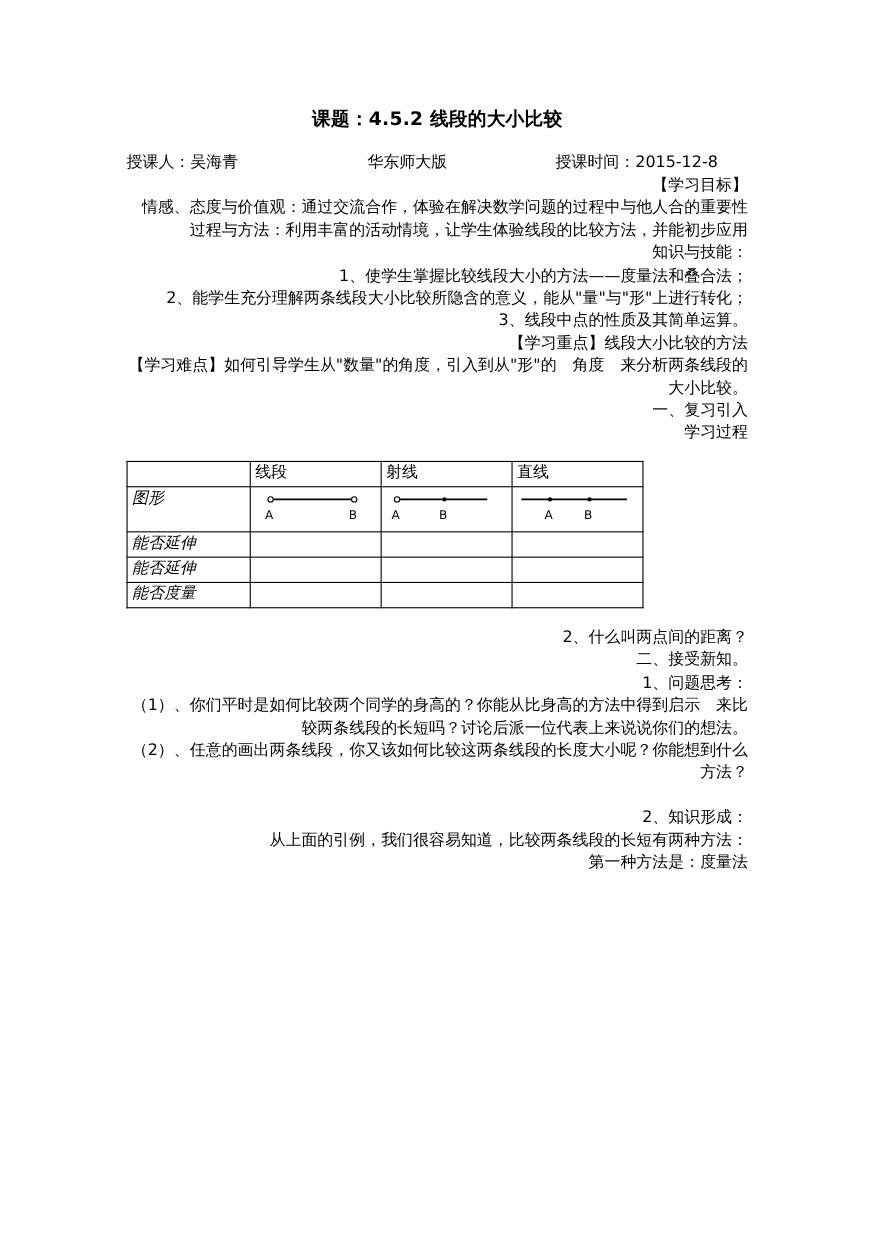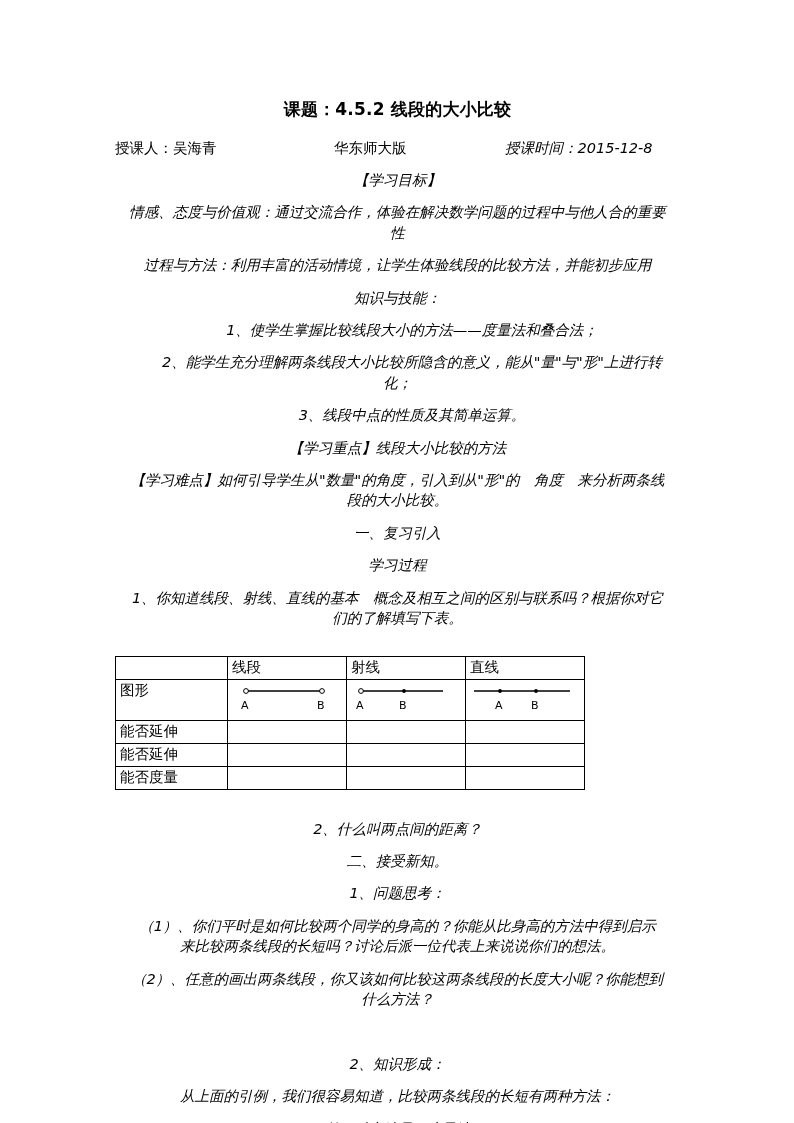--- a/index.html
+++ b/index.html
@@ -48,7 +48,7 @@
   }
   .meta-teacher { position: absolute; left: 0; top: 0; }
   .meta-edition { position: absolute; left: 199px; top: 0; margin-left: 20px; }
-  .meta-date    { position: absolute; left: 390px; top: 0; font-style: italic; }
+  .meta-date    { position: absolute; left: 390px; top: 0; }
 
   p.line {
     margin: 12px;

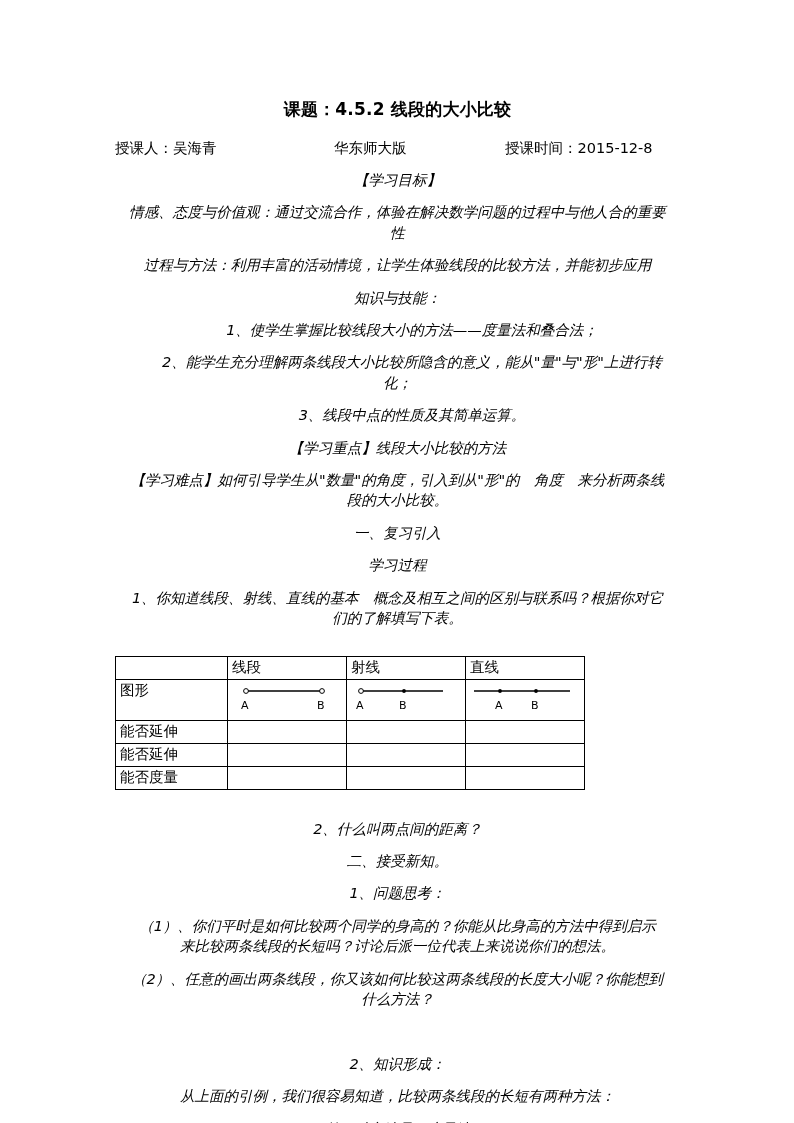--- a/index.html
+++ b/index.html
@@ -51,13 +51,12 @@
   .meta-date    { position: absolute; left: 390px; top: 0; }
 
   p.line {
-    margin: 12px;
+    margin: 0;
     font-size: 14.5px;
     line-height: 20.4px;
     letter-spacing: 0px;
-    text-align: center;
+    text-align: right;
     word-break: break-all;
-    font-style: italic;
   }
   .blank-line { height: 20.4px; }
   .sp-table-top { height: 15px; }

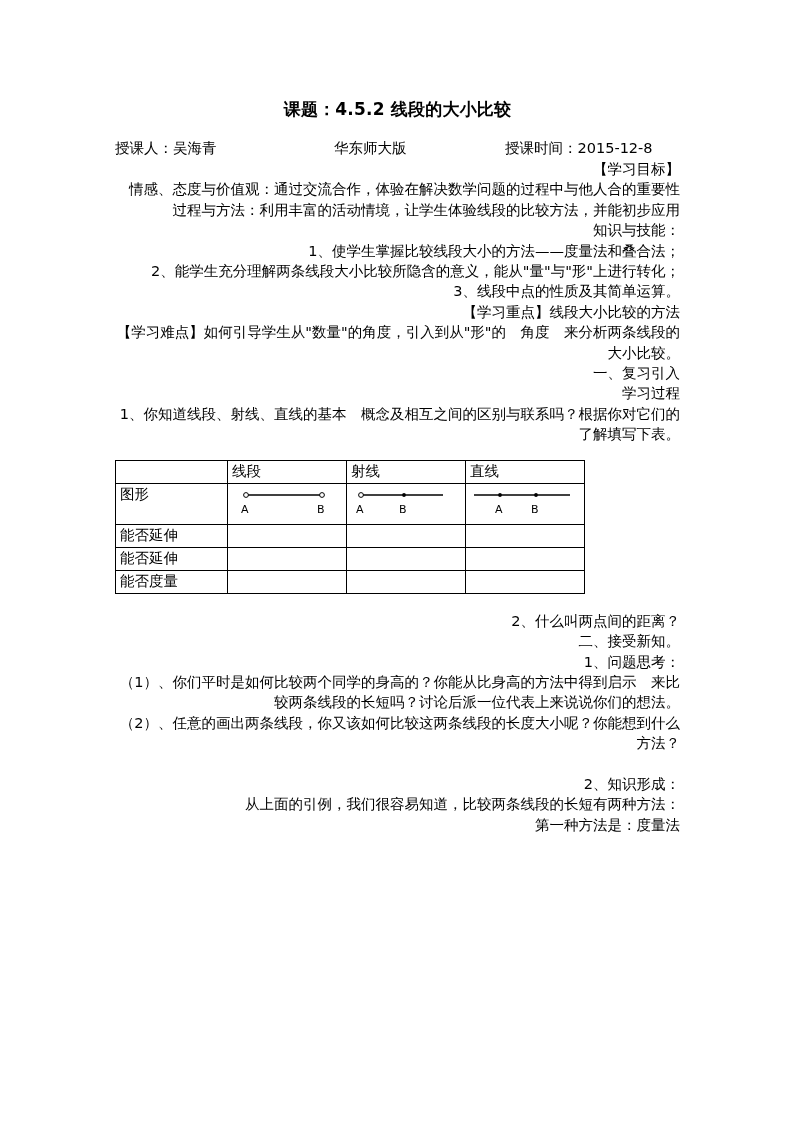--- a/index.html
+++ b/index.html
@@ -130,7 +130,6 @@
     <p class="line">【学习难点】如何引导学生从"数量"的角度，引入到从"形"的　角度　来分析两条线段的大小比较。</p>
     <p class="line">一、复习引入</p>
     <p class="line">学习过程</p>
-    <p class="line">1、你知道线段、射线、直线的基本　概念及相互之间的区别与联系吗？根据你对它们的了解填写下表。</p>
 
     <div class="sp-table-top"></div>
 

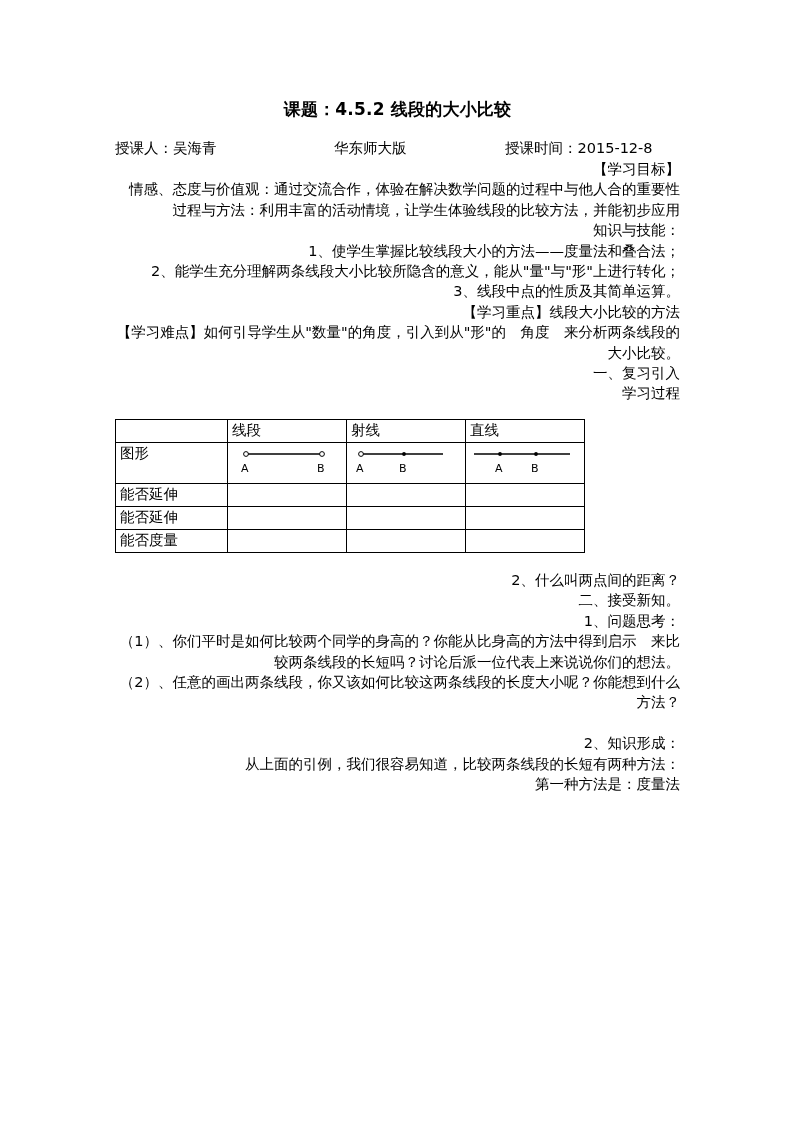--- a/index.html
+++ b/index.html
@@ -78,7 +78,7 @@
     vertical-align: top;
     height: 20px;
   }
-  table.concept-table td.label-cell { width: 105px; }
+  table.concept-table td.label-cell { width: 105px; font-style: italic; }
   table.concept-table td.data-cell  { width: 112px; }
   table.concept-table tr.fig-row td { height: 38px; vertical-align: middle; padding: 0; }
   table.concept-table tr.fig-row td.label-cell {

